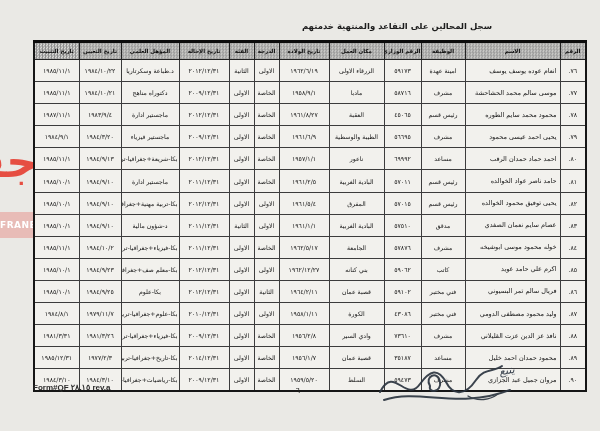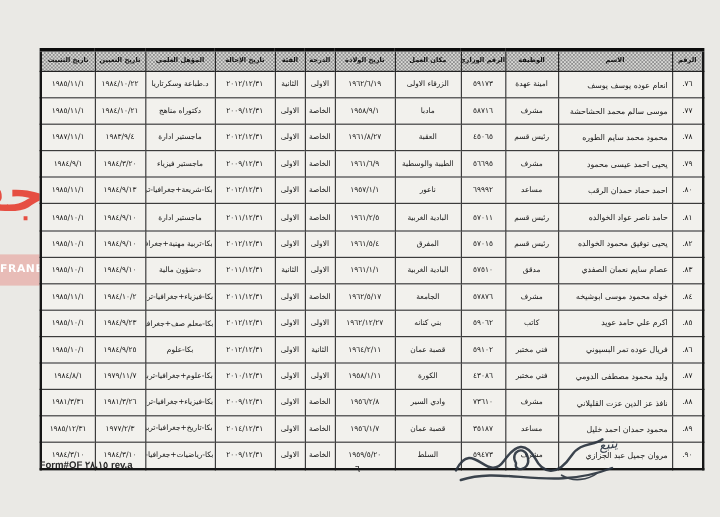--- a/index.html
+++ b/index.html
@@ -80,6 +80,7 @@
   </div>
   <div class="wm-band">FRANEWS</div>
 
+  <div class="title">سجل المحالين على التقاعد والمنتهية خدمتهم</div>
 
   <table class="reg">
     <colgroup>

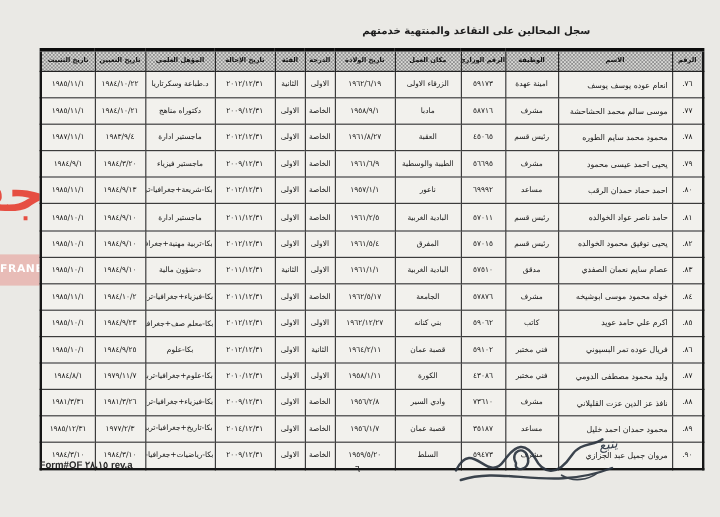--- a/index.html
+++ b/index.html
@@ -18,7 +18,7 @@
   table.reg{
     position:absolute;left:33px;top:40px;width:552px;
     border-collapse:collapse;table-layout:fixed;direction:rtl;
-    border:2px solid #161616;z-index:2;background:#ffffff;
+    border:2px solid #161616;z-index:2;background:#4d7c0f;
   }
   table.reg th{
     height:16px;padding:0;

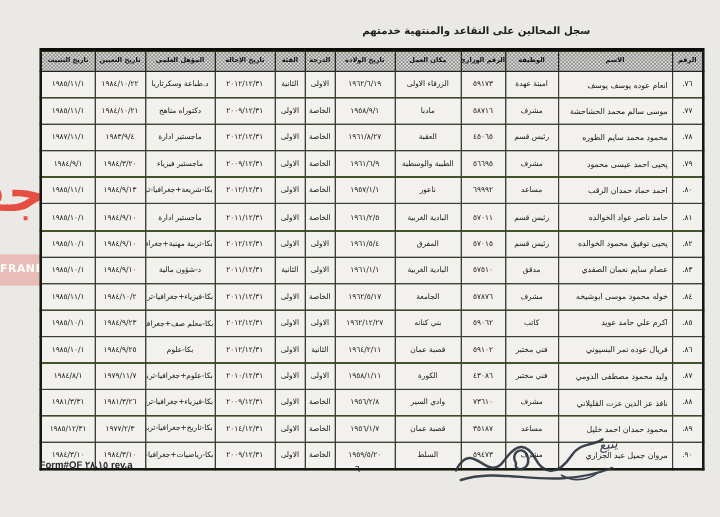--- a/index.html
+++ b/index.html
@@ -256,7 +256,7 @@
         </tr>
         <tr>
           <td>٨٦.</td>
-          <td class="name">فريال عوده تمر البسيوني</td>
+          <td class="name">فريال سالم تمر البسيوني</td>
           <td>فني مختبر</td>
           <td>٥٩١٠٢</td>
           <td>قصبة عمان</td>

